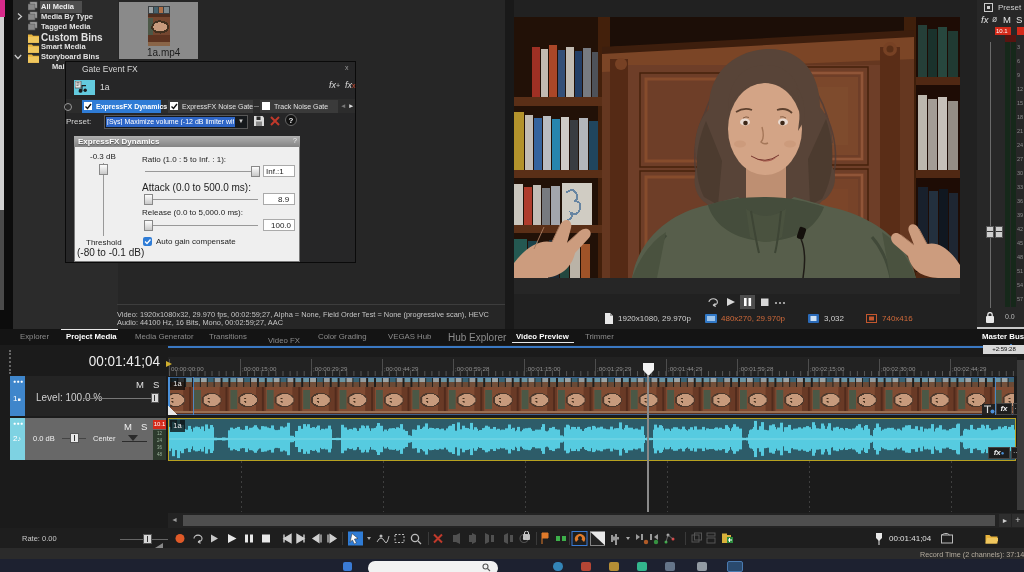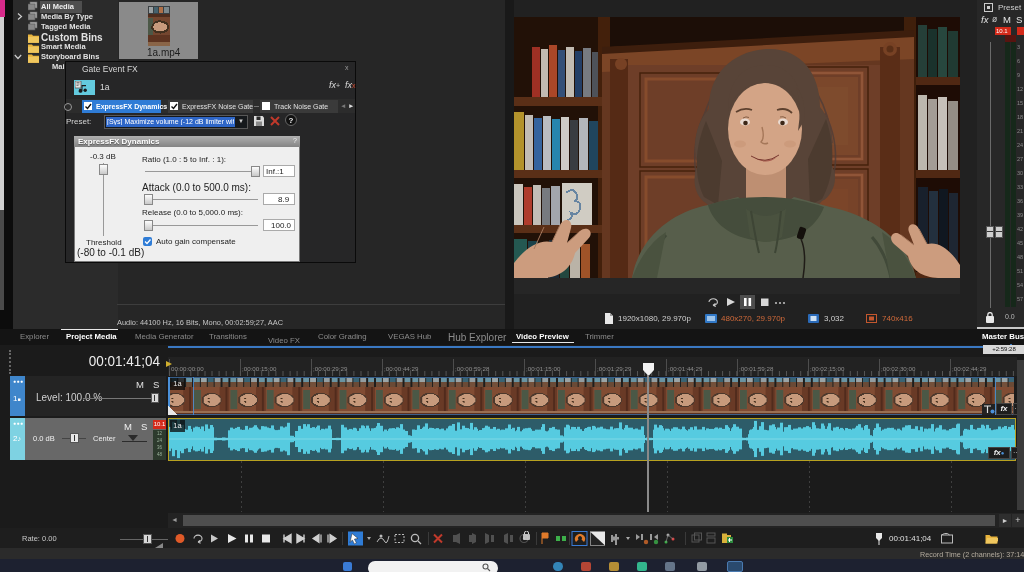--- a/index.html
+++ b/index.html
@@ -67,6 +67,7 @@
 <div class="tx" style="left:147px;top:47px;font-size:10px;color:#1d1d1d">1a.mp4</div>
 
 <div class="ab" style="left:117px;top:304px;width:388px;height:1px;background:#3d3d3d"></div>
+<div class="tx" style="left:117px;top:310px;font-size:7.4px;color:#c5c5c5">Video: 1920x1080x32, 29.970 fps, 00:02:59;27, Alpha = None, Field Order Test = None (progressive scan), HEVC</div>
 <div class="tx" style="left:117px;top:318px;font-size:7.4px;color:#c5c5c5">Audio: 44100 Hz, 16 Bits, Mono, 00:02:59;27, AAC</div>
 
 <div class="ab" style="left:65px;top:61px;width:291px;height:202px;background:#262627;border:1px solid #0a0a0a;box-sizing:border-box"></div>

